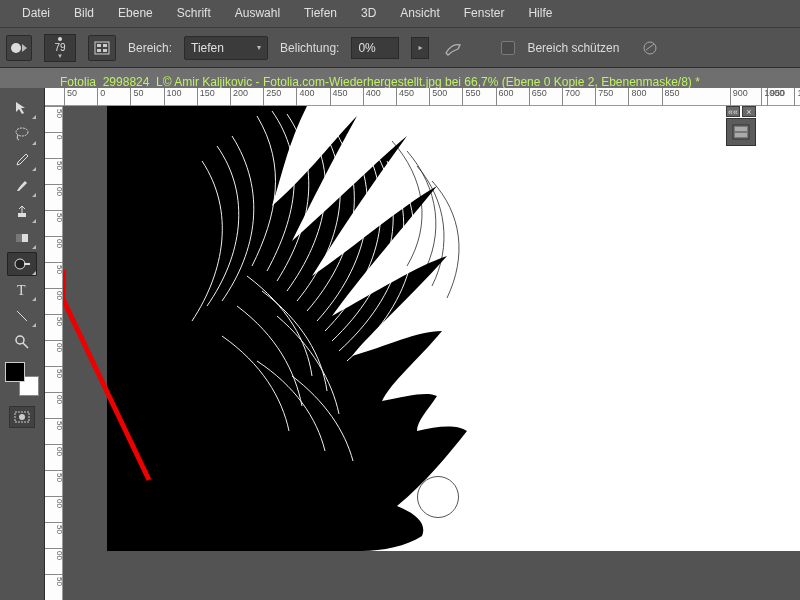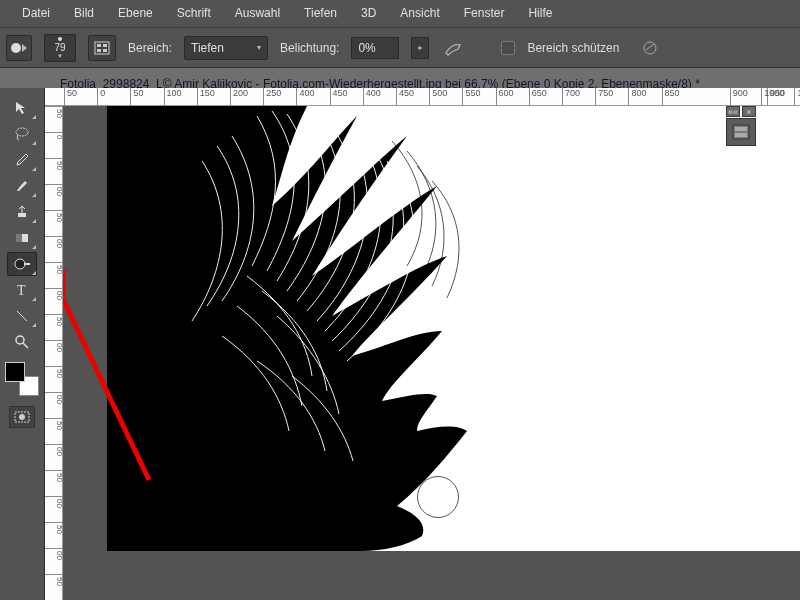--- a/index.html
+++ b/index.html
@@ -25,7 +25,7 @@
 .chk { width:14px; height:14px; border:1px solid #7a7a7a; background:#4a4a4a; border-radius:2px; }
 
 
-.doc-title { height: 32px; background: #6f6f6f; color: #0f172a; font-size: 12px; display:flex; align-items:center; padding-left: 60px; border-bottom:1px solid #f0abfc; white-space:nowrap; overflow:hidden; }
+.doc-title { height: 32px; background: #6f6f6f; color: #bef264; font-size: 12px; display:flex; align-items:center; padding-left: 60px; border-bottom:4px solid #f0abfc; white-space:nowrap; overflow:hidden; }
 
 
 .ruler-h { position:absolute; left:45px; top:88px; right:0; height:18px; background:#fdfdfd; color:#555; font-size:9px; border-bottom:1px solid #999; }

